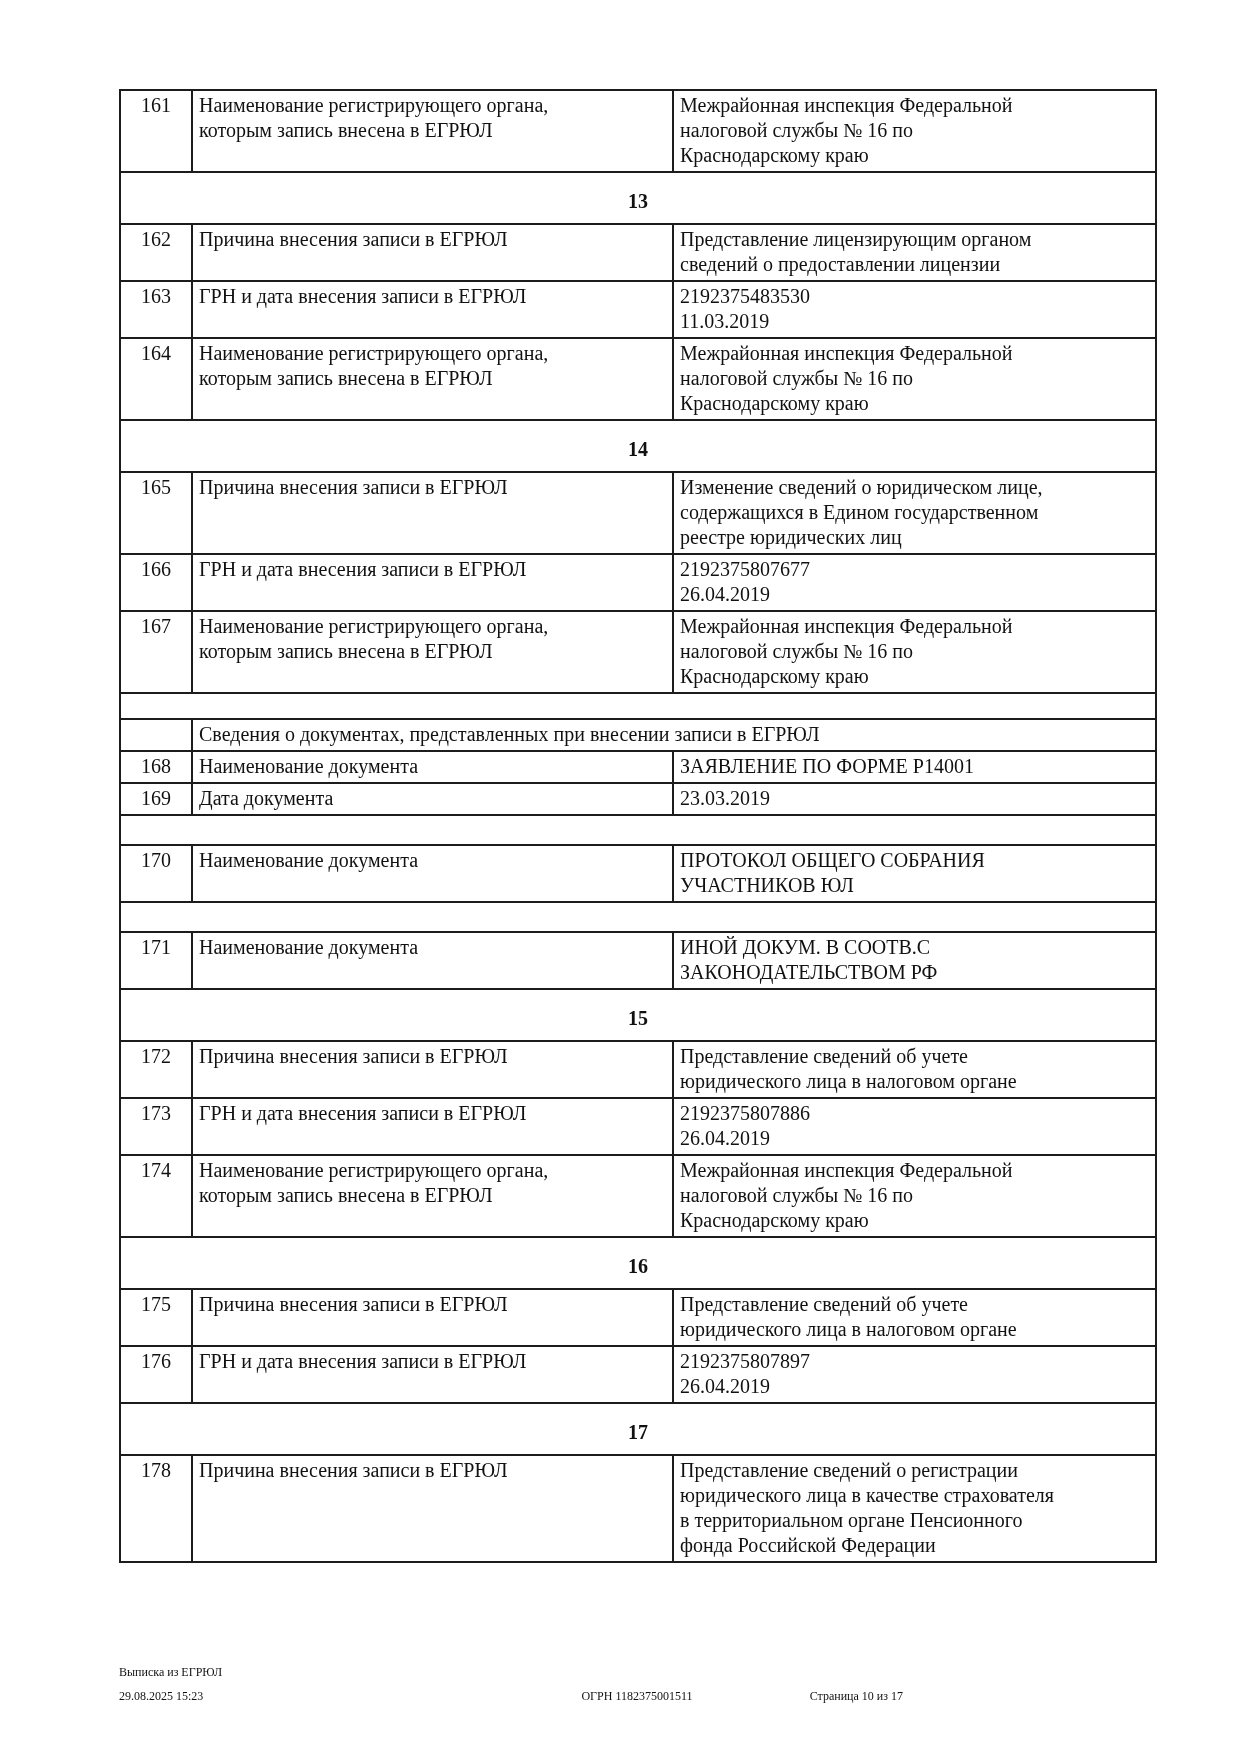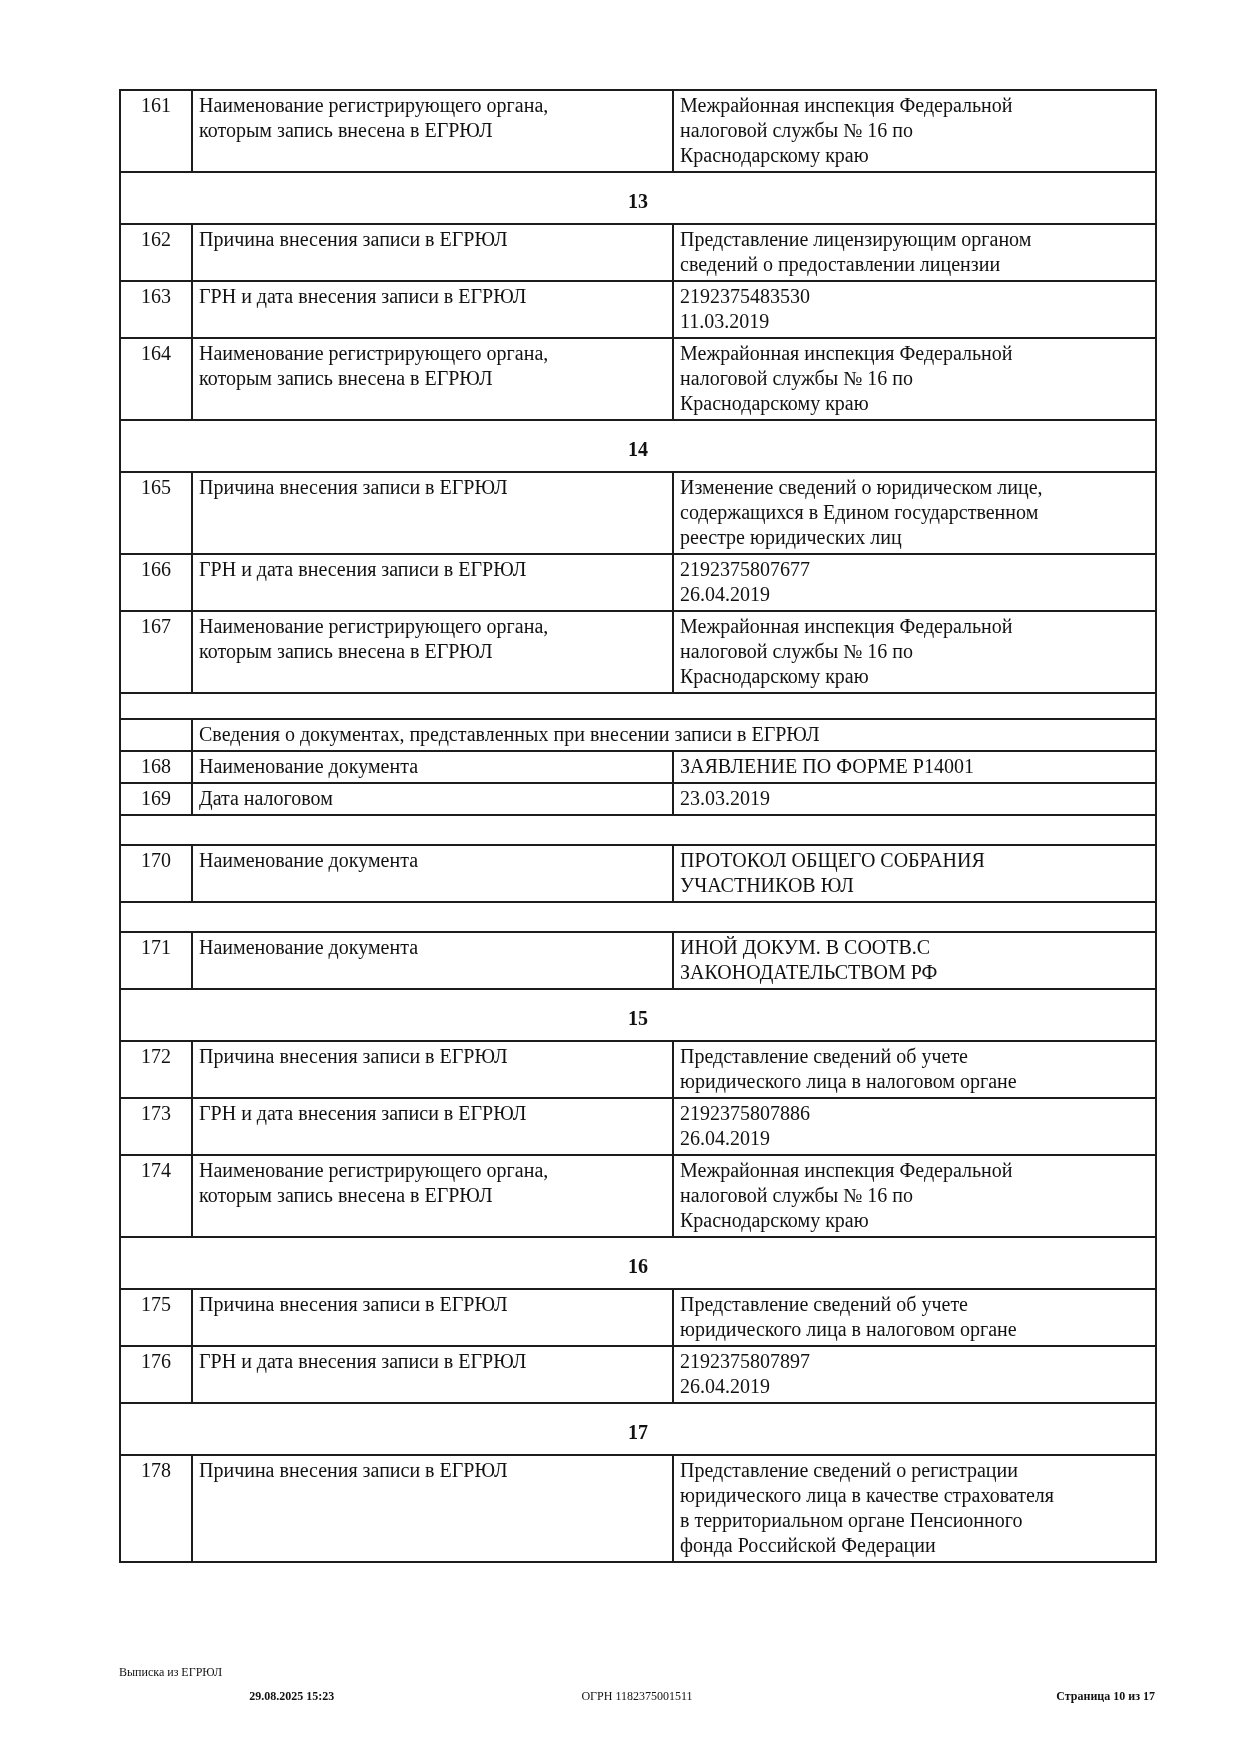--- a/index.html
+++ b/index.html
@@ -146,7 +146,7 @@
       </tr>
       <tr>
         <td class="num">169</td>
-        <td>Дата налоговом</td>
+        <td>Дата документа</td>
         <td>23.03.2019</td>
       </tr>
       <tr class="spacer tall">

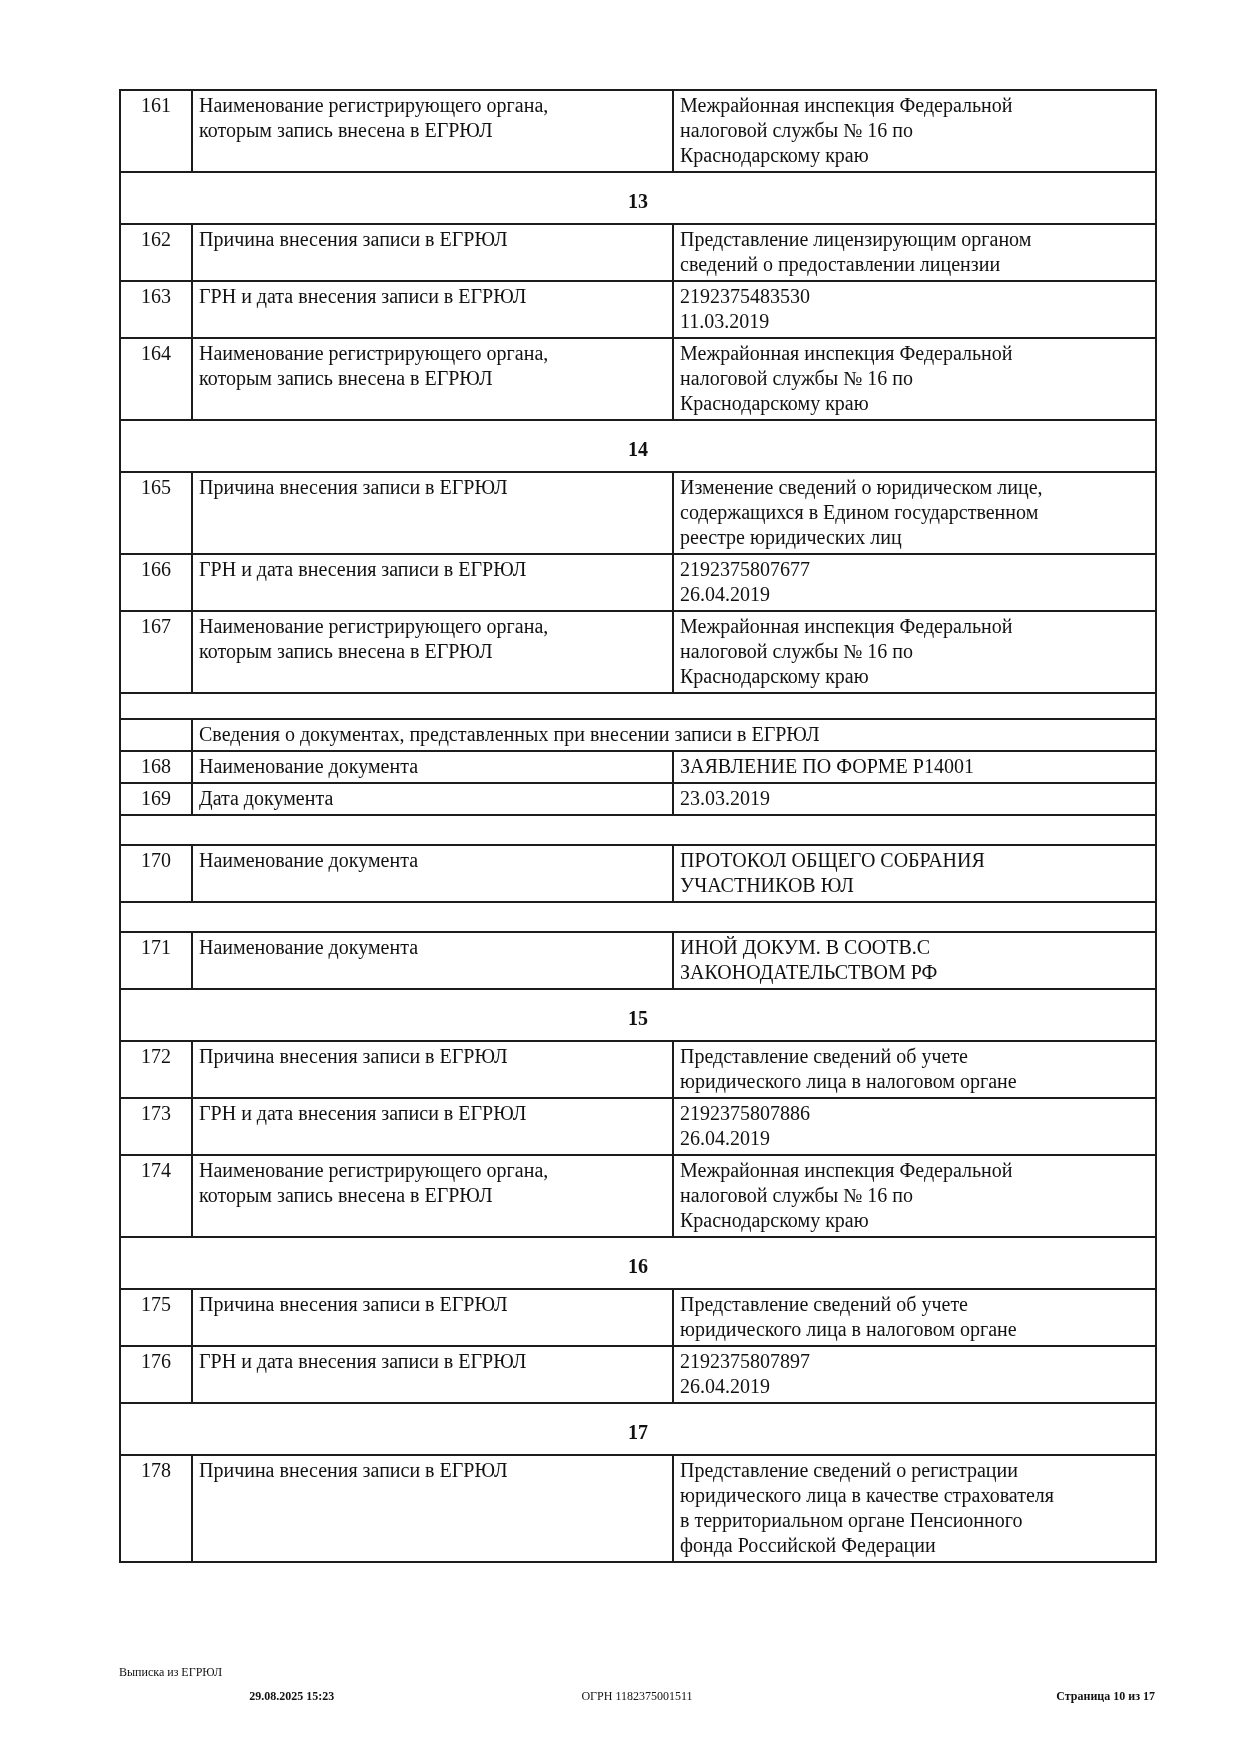--- a/index.html
+++ b/index.html
@@ -61,7 +61,7 @@
     justify-content:space-between;
     align-items:baseline;
   }
-  .footer-line2 .f-left{ flex:1; text-align:center;font-weight:bold; }
+  .footer-line2 .f-left{ flex:1; text-align:left; }
   .footer-line2 .f-center{ flex:1; text-align:center; }
   .footer-line2 .f-right{ flex:1; text-align:right;font-weight:bold; }
 </style>

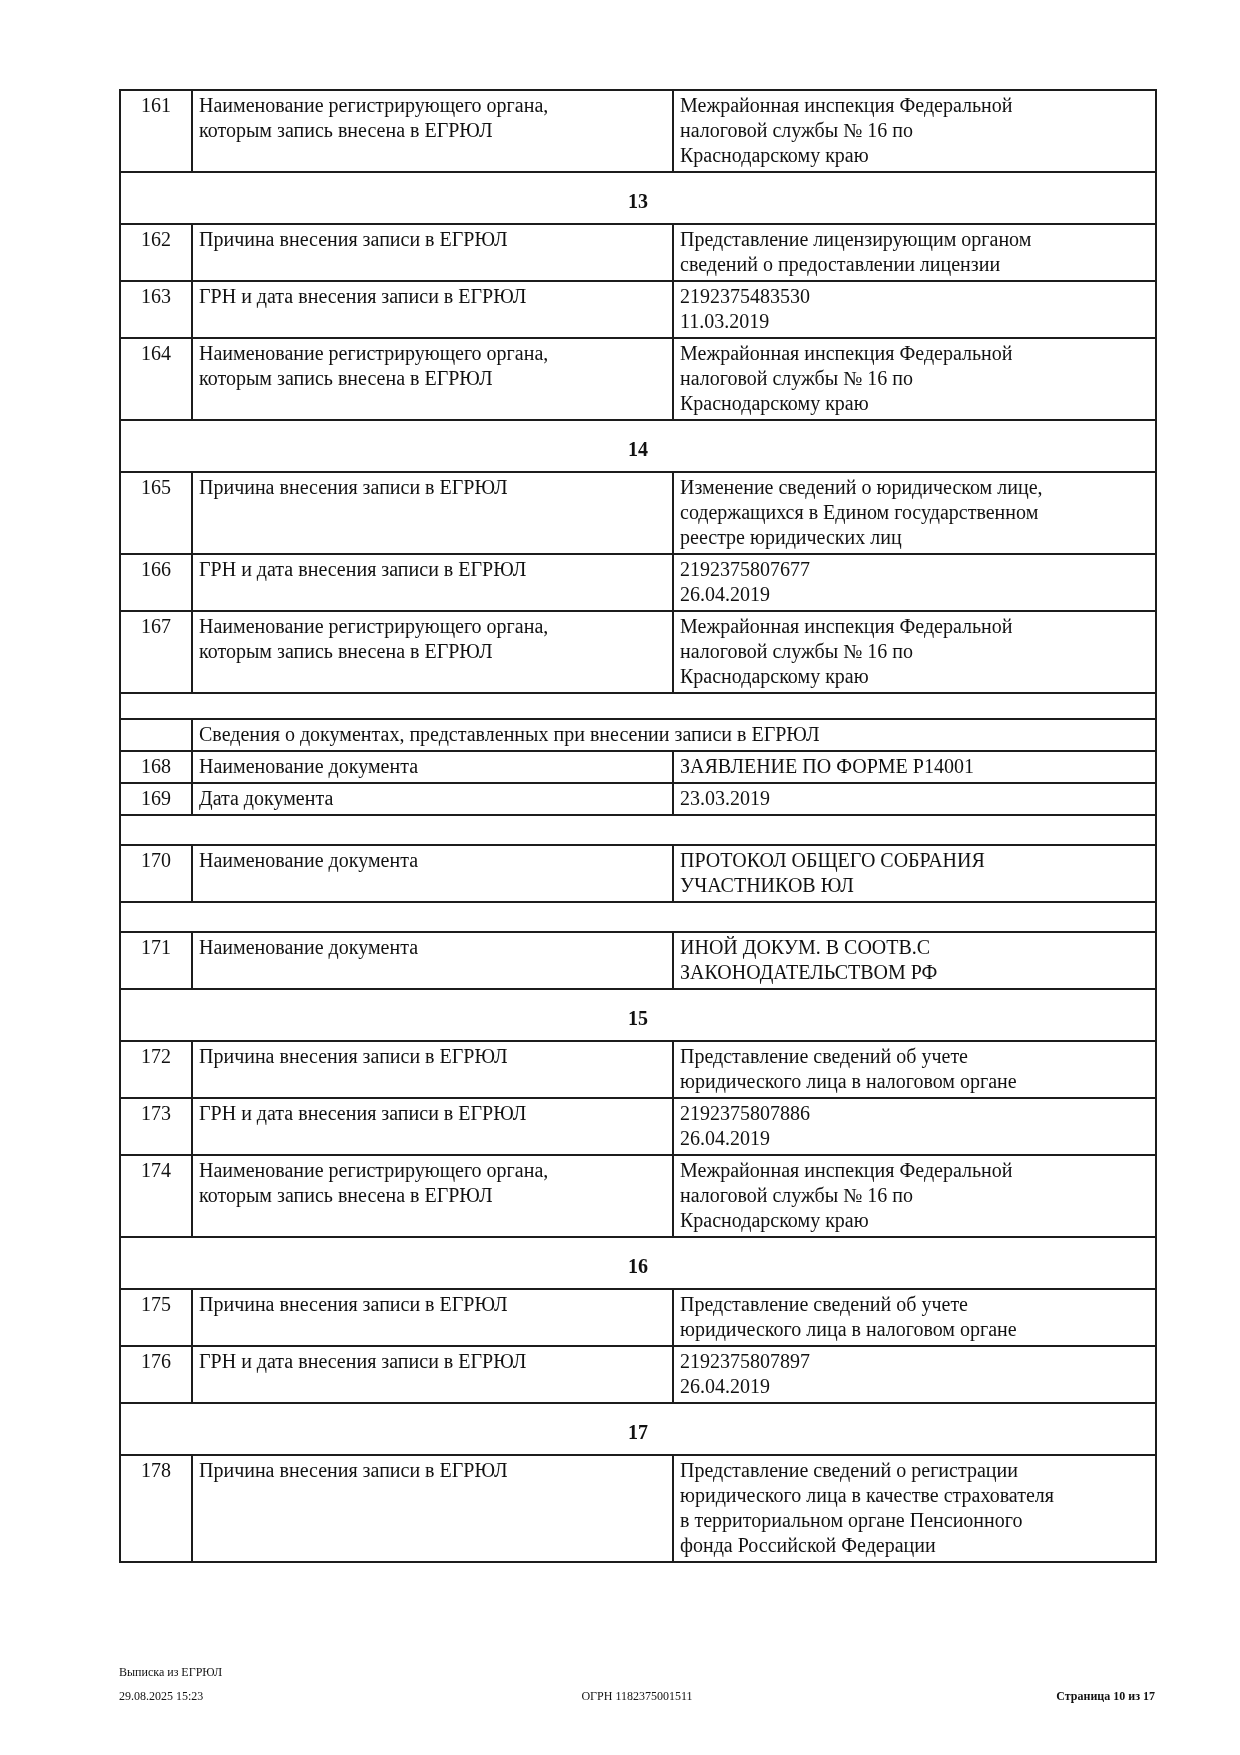--- a/index.html
+++ b/index.html
@@ -63,7 +63,7 @@
   }
   .footer-line2 .f-left{ flex:1; text-align:left; }
   .footer-line2 .f-center{ flex:1; text-align:center; }
-  .footer-line2 .f-right{ flex:1; text-align:right;font-weight:bold; }
+  .footer-line2 .f-right{ flex:1; text-align:left; }
 </style>
 </head>
 <body>

